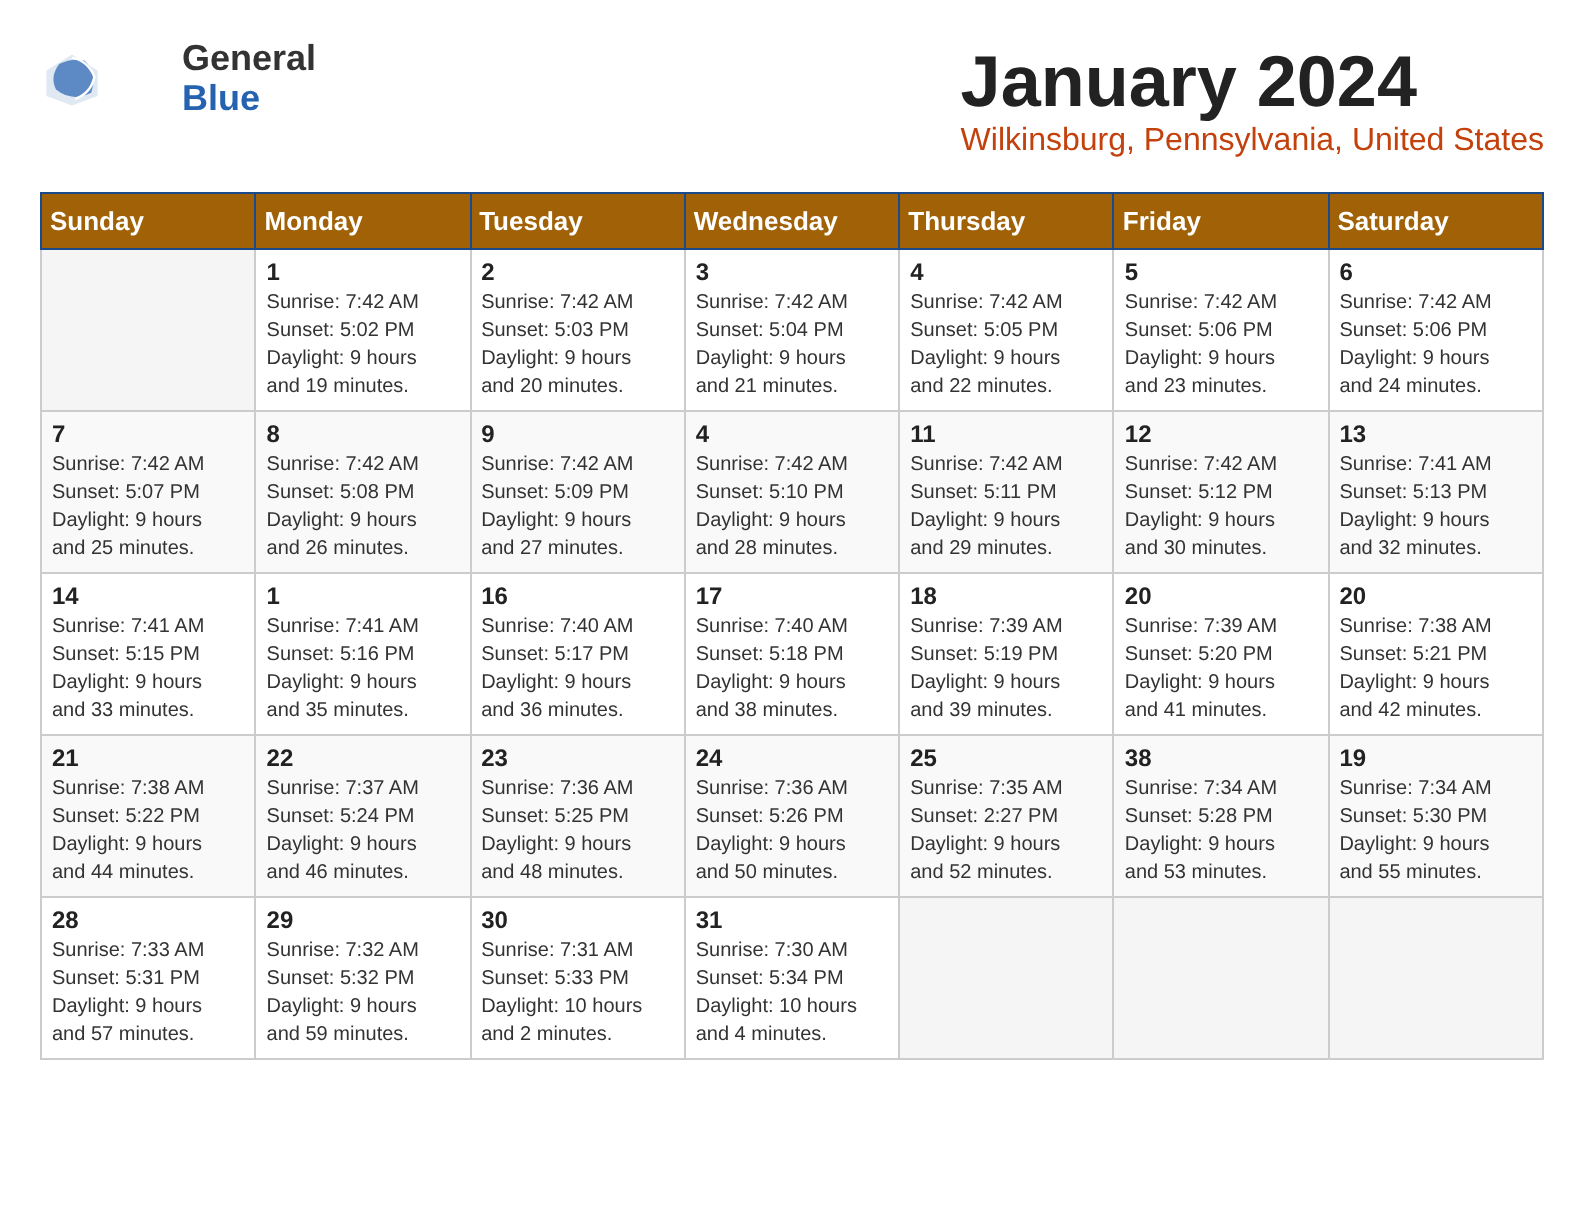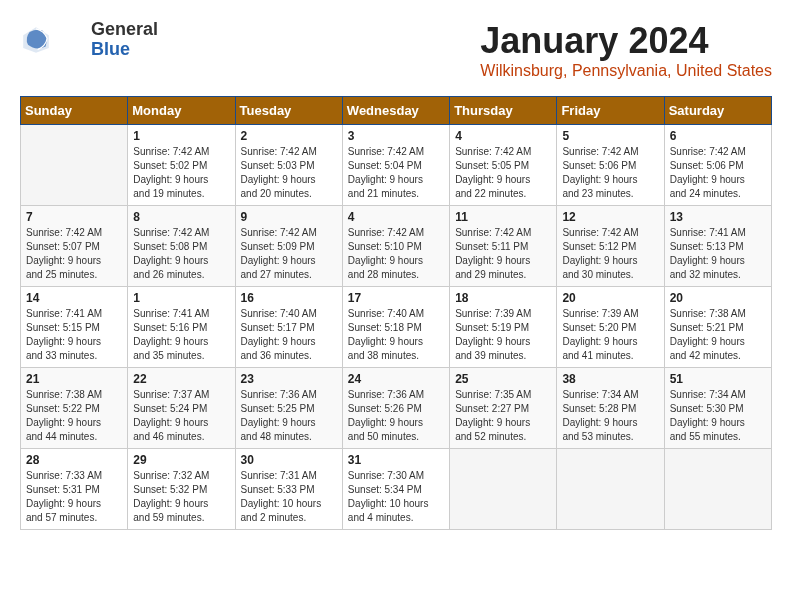--- a/index.html
+++ b/index.html
@@ -311,7 +311,7 @@
 and 53 minutes.</div>
         </td>
         <td>
-          <div class="day-num">51</div>
+          <div class="day-num">19</div>
           <div class="day-info" style="white-space: pre-line;">Sunrise: 7:34 AM
 Sunset: 5:30 PM
 Daylight: 9 hours

